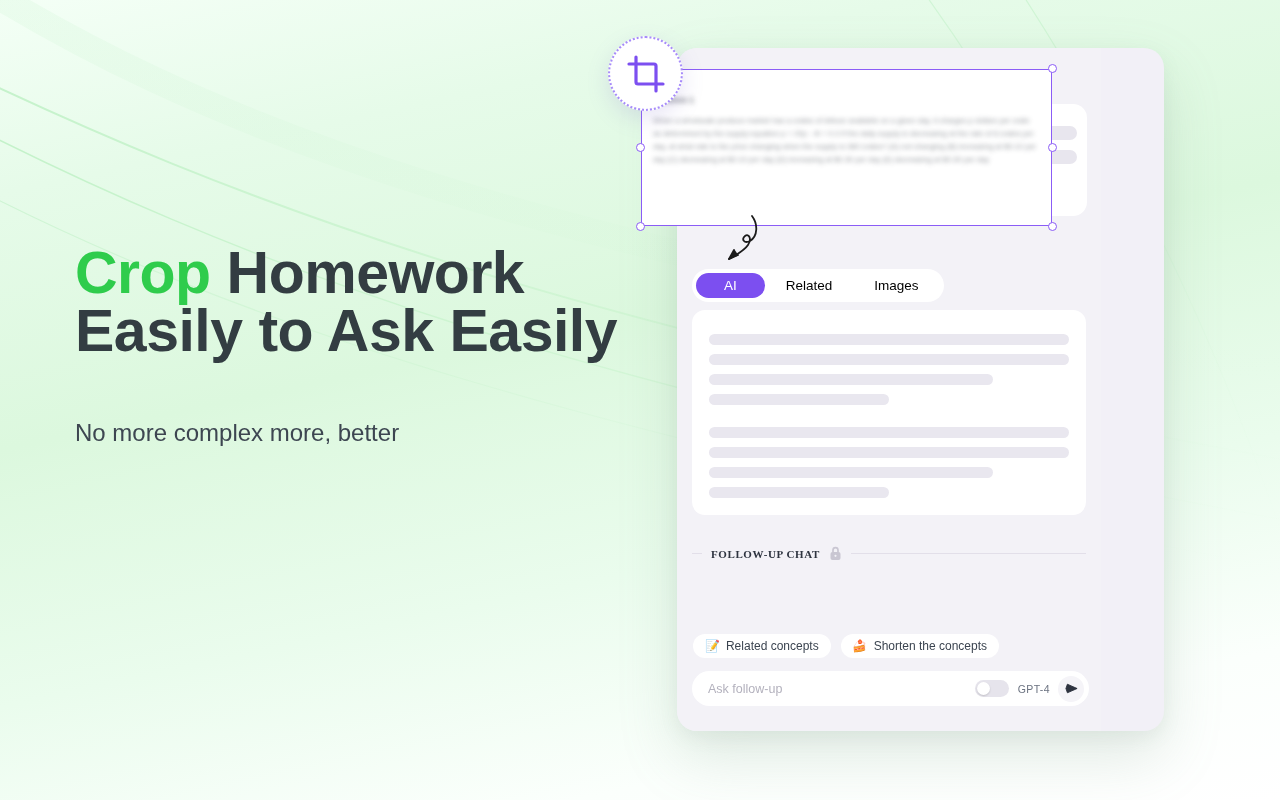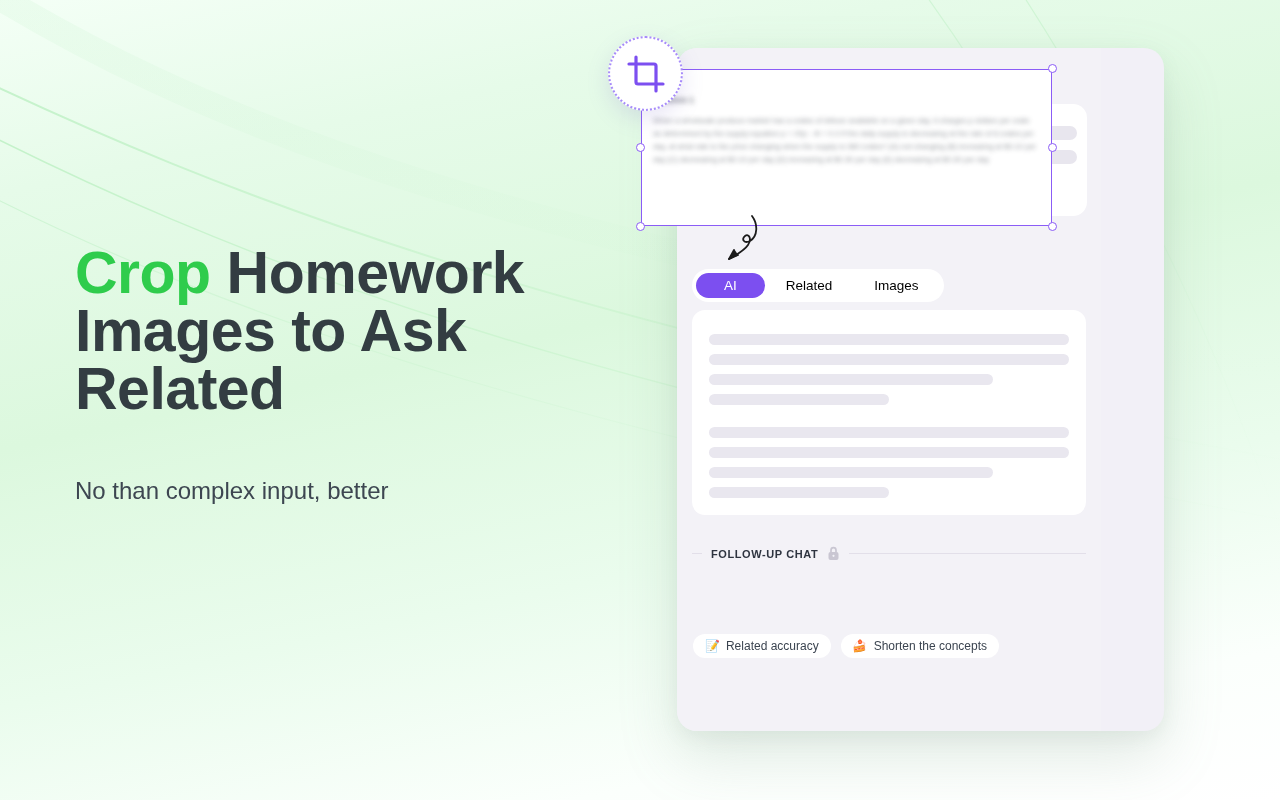--- a/index.html
+++ b/index.html
@@ -400,7 +400,7 @@
   <div class="copy">
     <h1 class="headline">
       <span class="accent">Crop</span><span> Homework</span><br>
-      <span>Images to Ask Related</span>
+      <span>Easily to Ask Easily</span>
     </h1>
     <p class="subcopy">
       <span>No than complex input, better</span><br>

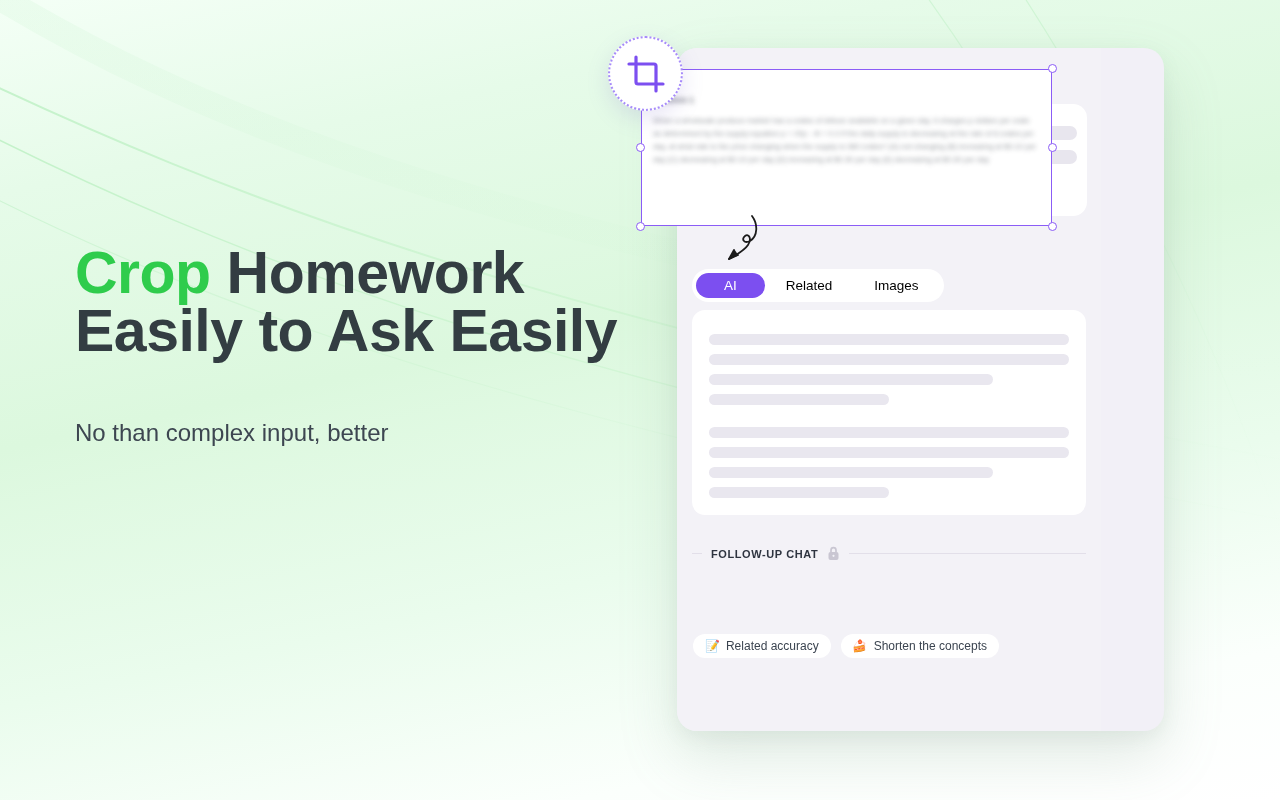--- a/index.html
+++ b/index.html
@@ -403,7 +403,7 @@
       <span>Easily to Ask Easily</span>
     </h1>
     <p class="subcopy">
-      <span>No than complex input, better</span><br>
+      <span>No more complex more, better</span><br>
     </p>
   </div>
 

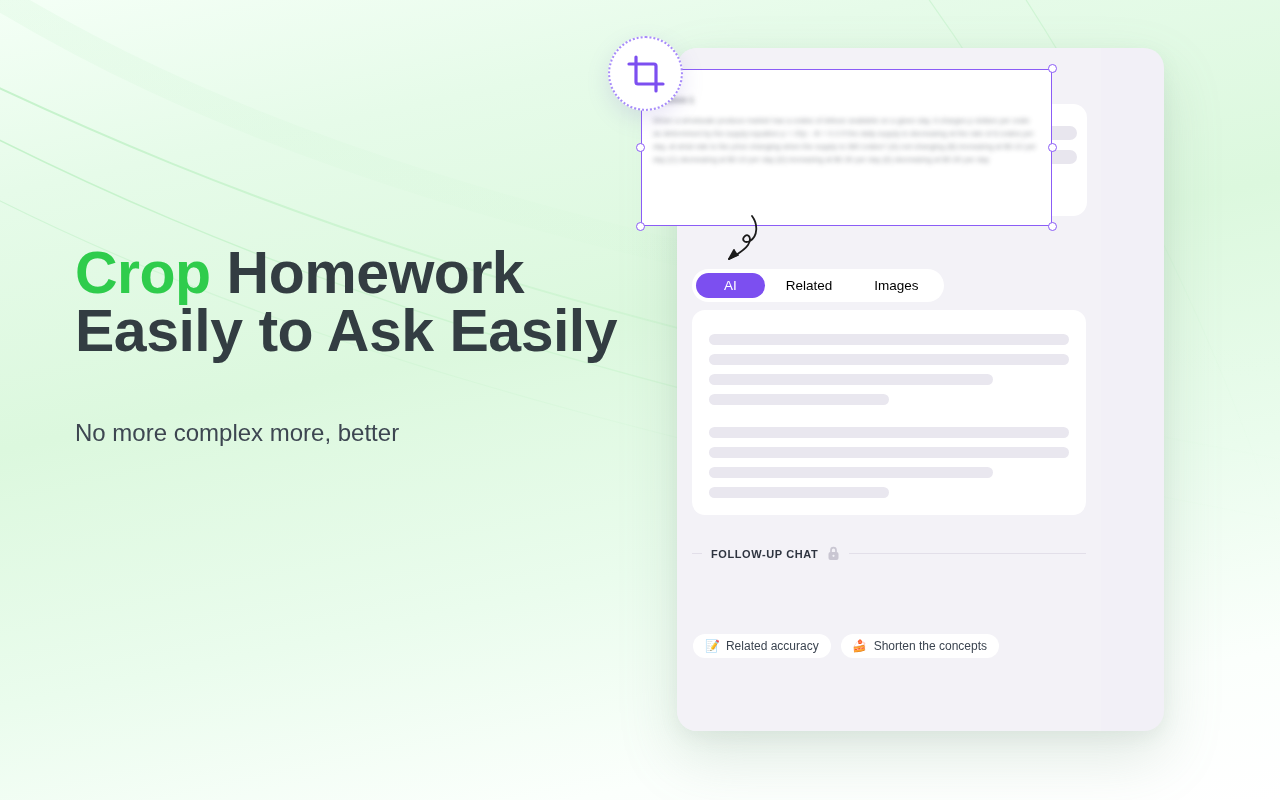--- a/index.html
+++ b/index.html
@@ -211,6 +211,7 @@
     letter-spacing: .6px;
     color: #2e3440;
     white-space: nowrap;
+    font-family: Liberation Serif, serif;
   }
 
   

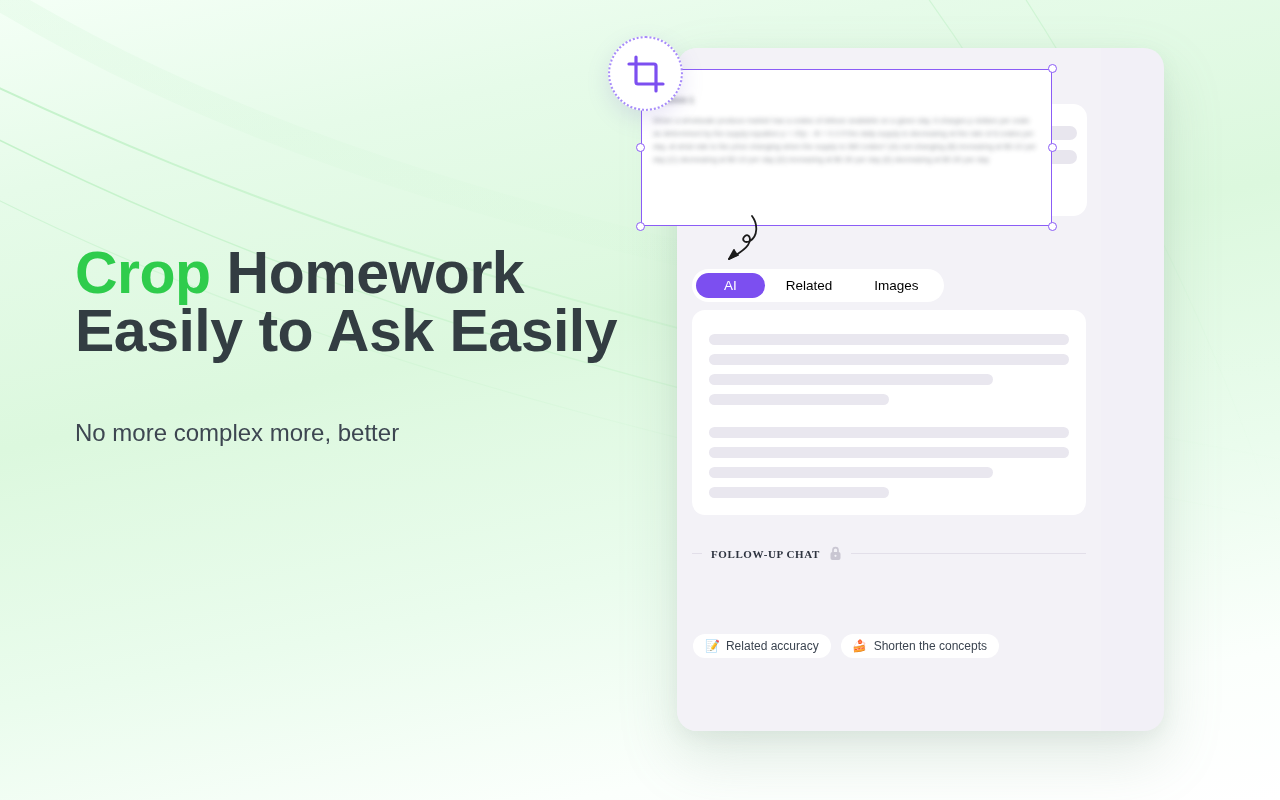--- a/index.html
+++ b/index.html
@@ -452,7 +452,7 @@
       <div class="chips">
         <div class="chip">
           <span class="chip-emoji">📝</span>
-          <span>Related accuracy</span>
+          <span>Related concepts</span>
         </div>
         <div class="chip">
           <span class="chip-emoji">🍰</span>

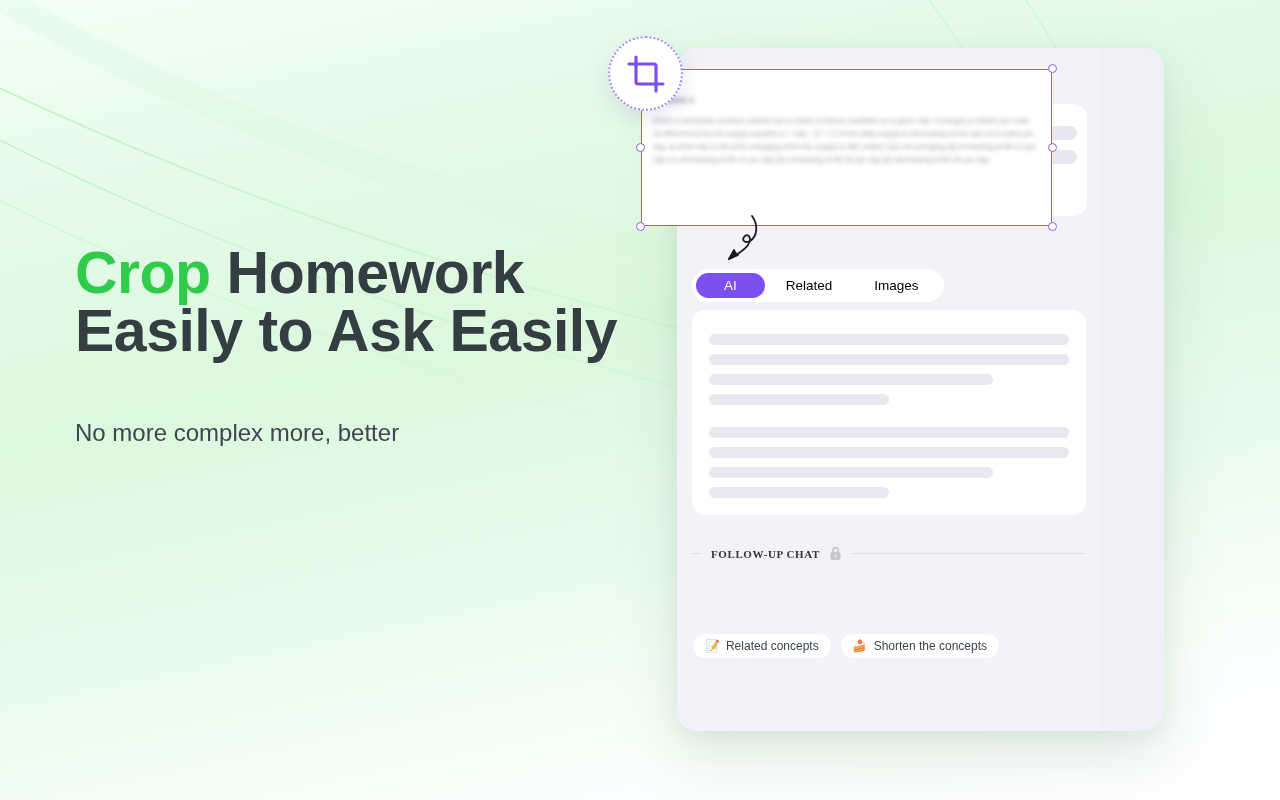--- a/index.html
+++ b/index.html
@@ -460,6 +460,18 @@
         </div>
       </div>
 
+      <div class="inputbar">
+        <input class="ask-input" type="text" placeholder="Ask follow-up" style="">
+        <div class="toggle">
+          <div class="toggle-knob"></div>
+        </div>
+        <span class="model-label">GPT-4</span>
+        <div class="send-btn">
+          <svg width="13" height="13" viewBox="0 0 14 14">
+            <path d="M1 7 L13 7 M1 7 L2.6 2.4 L13 7 L2.6 11.6 Z" fill="#2e3440" stroke="#2e3440" stroke-width="1" stroke-linejoin="round"></path>
+          </svg>
+        </div>
+      </div>
 
     </div>
 

